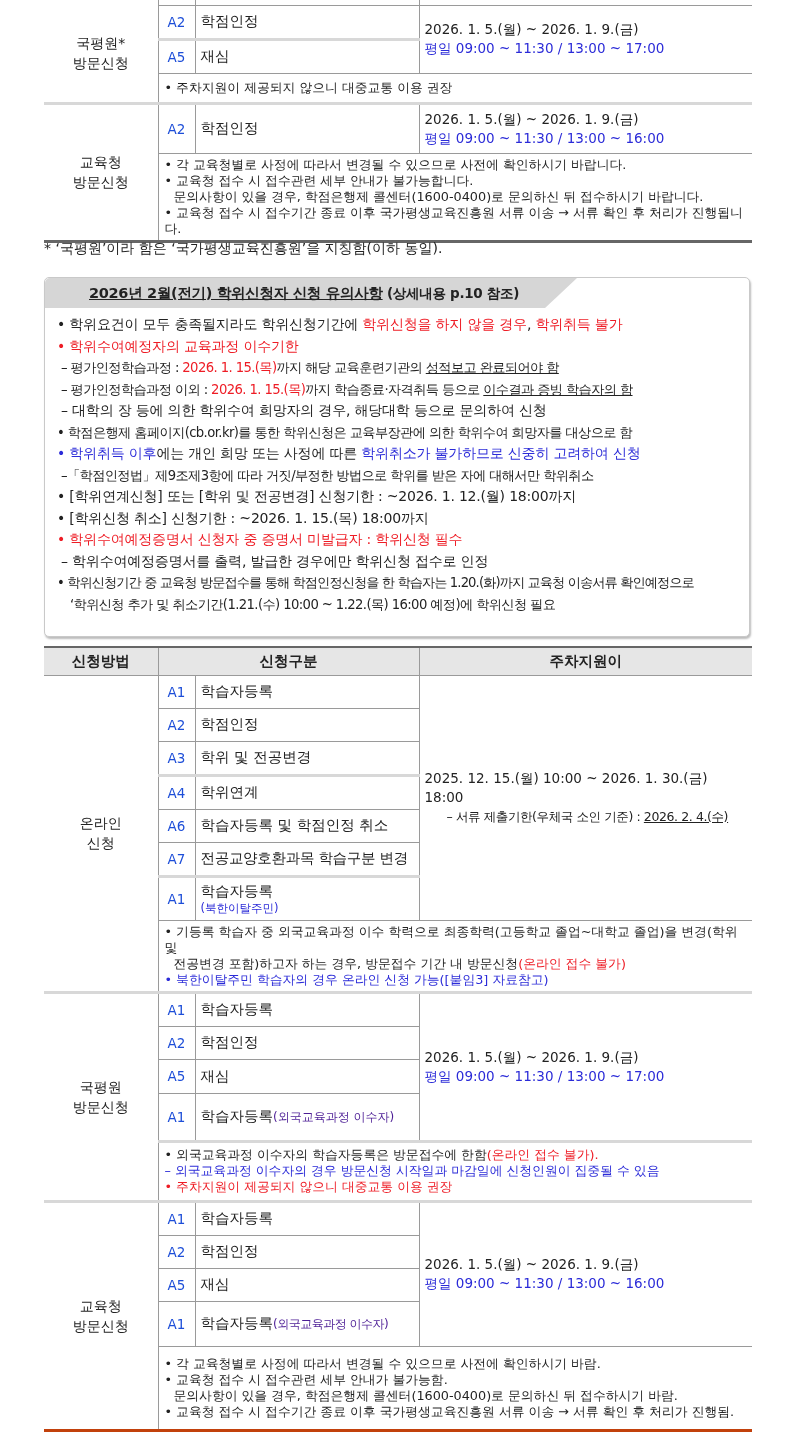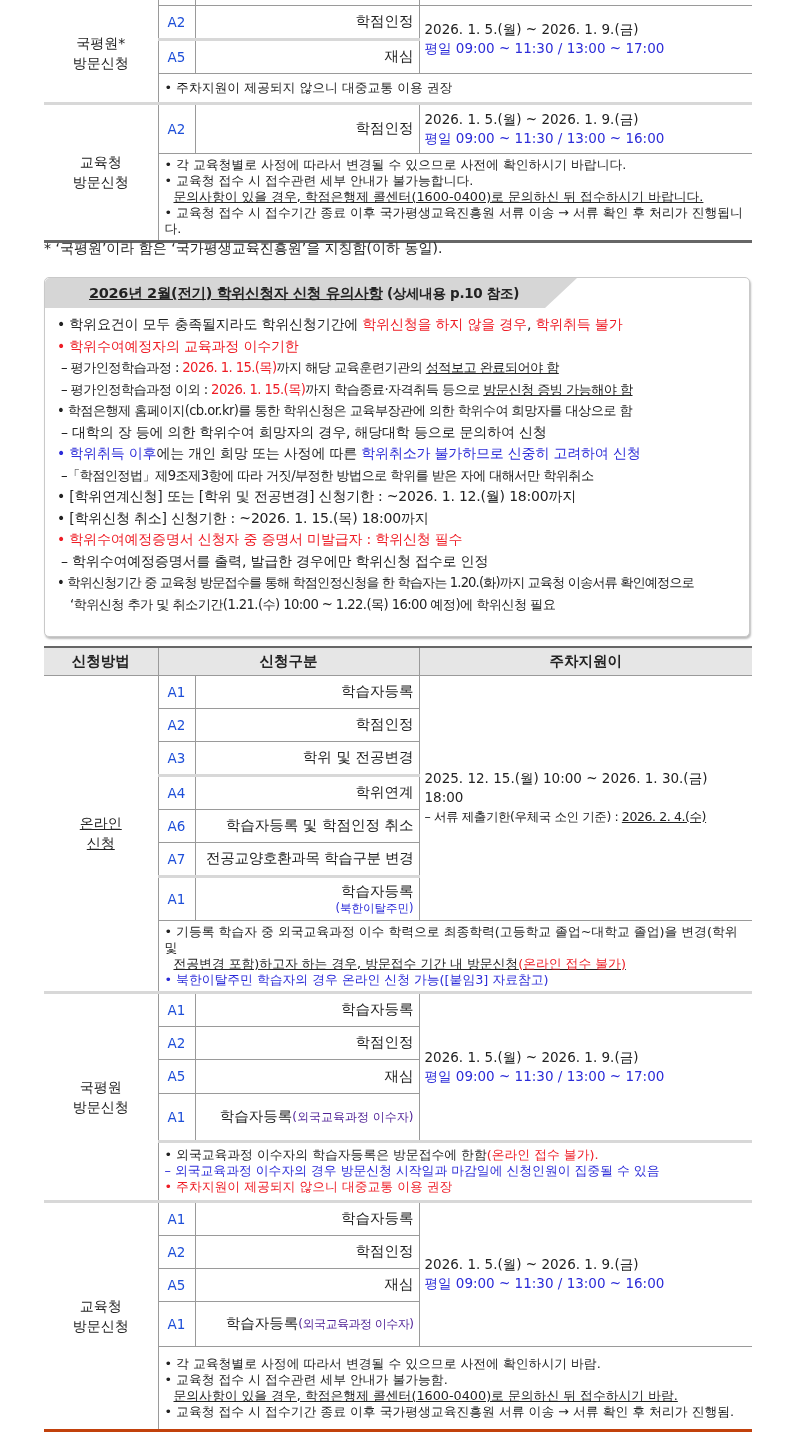--- a/index.html
+++ b/index.html
@@ -15,7 +15,7 @@
   table.grid td.method { border-left: none; text-align: center; font-size: 14px; line-height: 20px; color: #222; }
   table.grid td.period { border-right: none; font-size: 13.5px; line-height: 19px; padding-left: 5px; }
   table.grid td.code { text-align: center; font-size: 13.5px; color: #1d4ed8; padding: 8px; }
-  table.grid td.name { font-size: 14.5px; color: #222; text-align: right; }
+  table.grid td.name { font-size: 14.5px; color: #222; }
   table.grid td.note { border-right: none; font-size: 12.8px; line-height: 16px; padding: 3px 6px; color: #222; }
   table.grid tr.light td { border-top: 3px solid #d8d8d8; }
   .sub-note { font-size: 11.5px; color: #2b2bd8; display: block; line-height: 15px; }

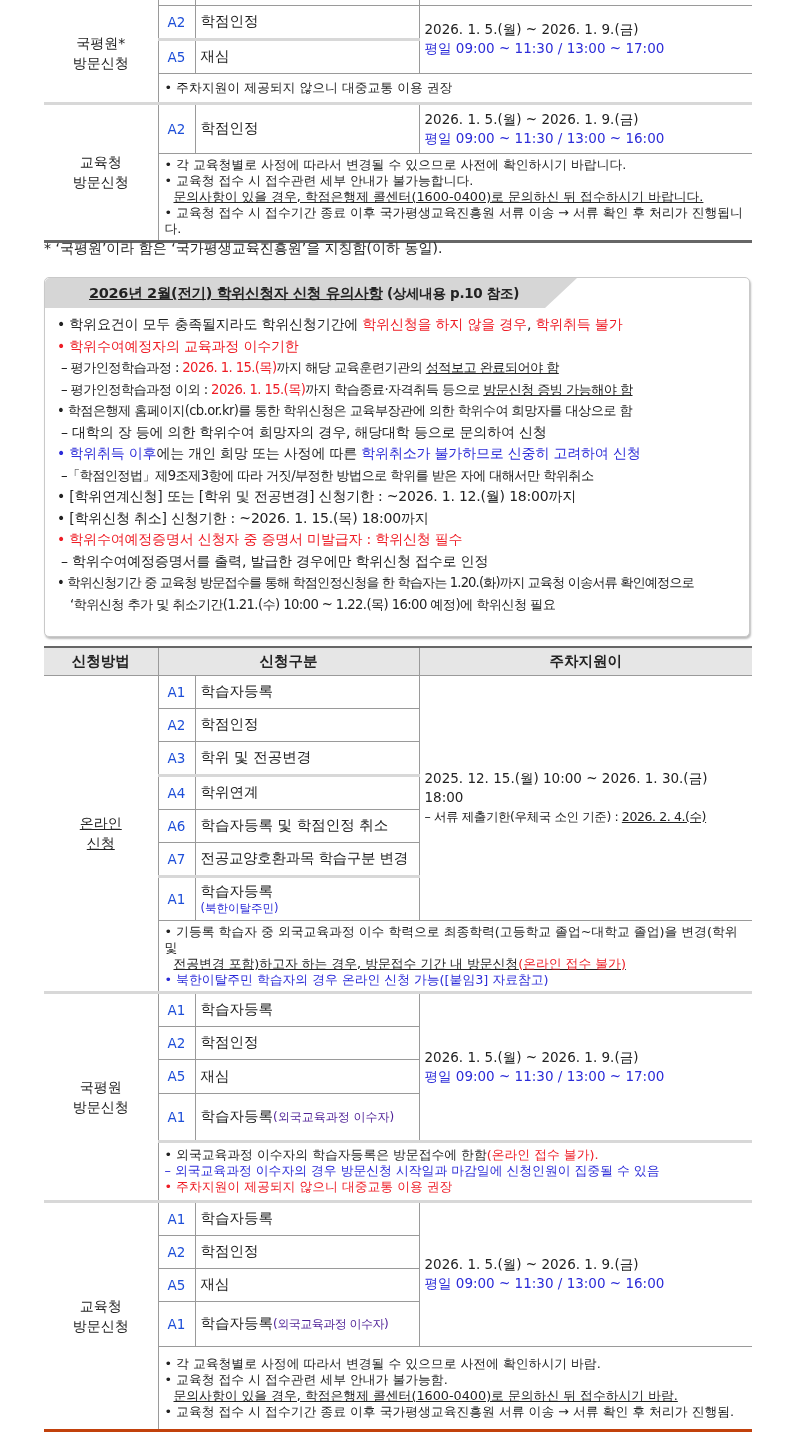--- a/index.html
+++ b/index.html
@@ -20,7 +20,7 @@
   table.grid tr.light td { border-top: 3px solid #d8d8d8; }
   .sub-note { font-size: 11.5px; color: #2b2bd8; display: block; line-height: 15px; }
   .inline-sub { font-size: 12px; color: #4c1d95; }
-  .indent { padding-left: 9px; display: block; text-decoration: underline; }
+  .indent { padding-left: 9px; display: block; }
 
   #t1 { top: 0; border-bottom: 3px solid #666; }
   #t2 { top: 646px; border-top: 2px solid #666; border-bottom: 3px solid #c2410c; }

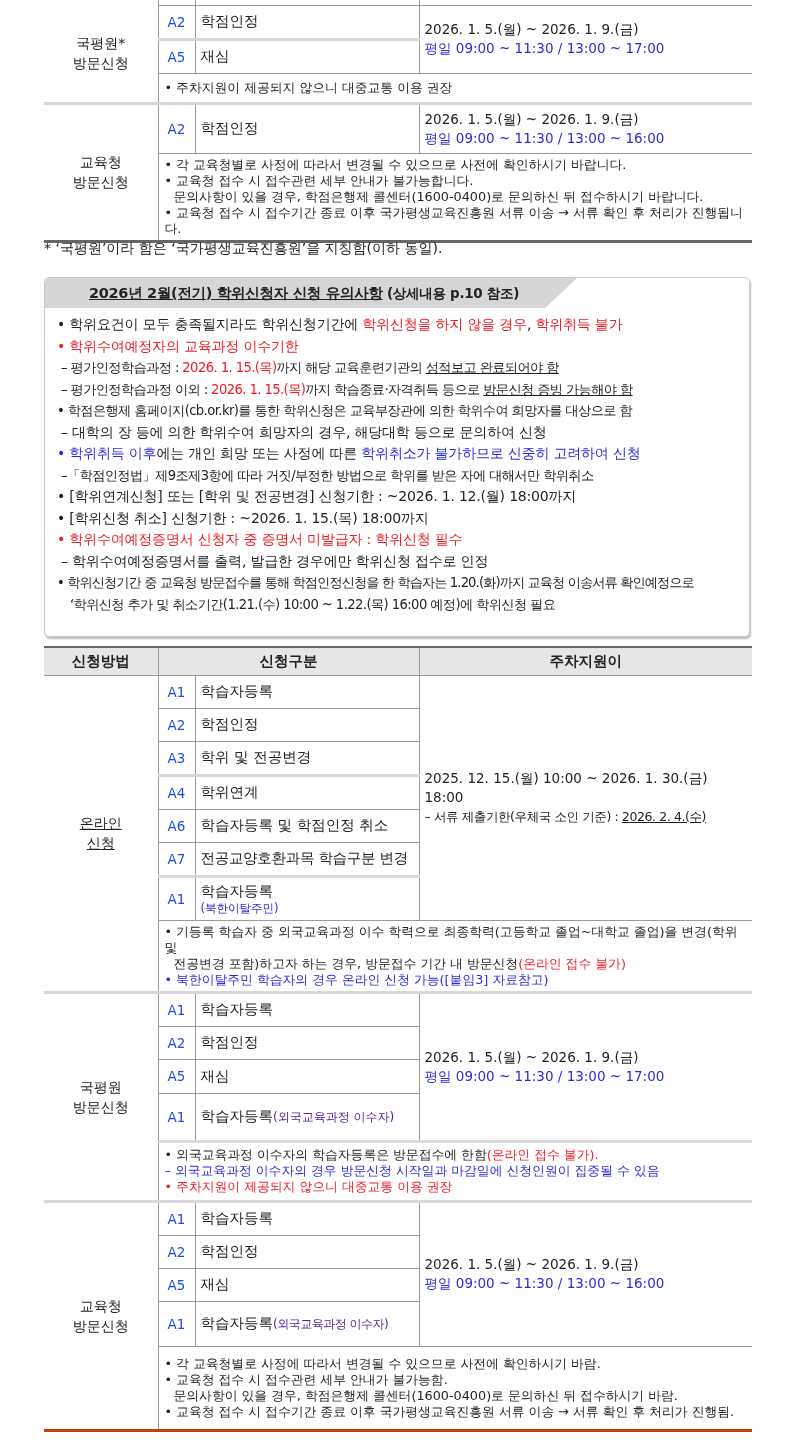--- a/index.html
+++ b/index.html
@@ -113,7 +113,7 @@
     <div class="li"><span>• 학위요건이 모두 충족될지라도 학위신청기간에 </span><span class="red">학위신청을 하지 않을 경우</span><span>, </span><span class="red">학위취득 불가</span></div>
     <div class="li"><span class="red">• </span><span class="red">학위수여예정자의 교육과정 이수기한</span></div>
     <div class="li dash narrow"><span>– 평가인정학습과정 : </span><span class="red">2026.  1.  15.(목)</span><span>까지 해당 교육훈련기관의 </span><span class="ul">성적보고 완료되어야 함</span></div>
-    <div class="li dash narrow"><span>– 평가인정학습과정 이외 : </span><span class="red">2026.  1.  15.(목)</span><span>까지 학습종료·자격취득 등으로 </span><span class="ul">방문신청 증빙 가능해야 함</span></div>
+    <div class="li dash narrow"><span>– 평가인정학습과정 이외 : </span><span class="red">2026.  1.  15.(목)</span><span>까지 학습종료·자격취득 등으로 </span><span class="ul">이수결과 증빙 학습자의 함</span></div>
     <div class="li narrow">• 학점은행제 홈페이지(cb.or.kr)를 통한 학위신청은 교육부장관에 의한 학위수여 희망자를 대상으로 함</div>
     <div class="li dash">– 대학의 장 등에 의한 학위수여 희망자의 경우, 해당대학 등으로 문의하여 신청</div>
     <div class="li"><span class="blue">• </span><span class="blue">학위취득 이후</span><span>에는 개인 희망 또는 사정에 따른 </span><span class="blue">학위취소가 불가하므로 신중히 고려하여 신청</span></div>

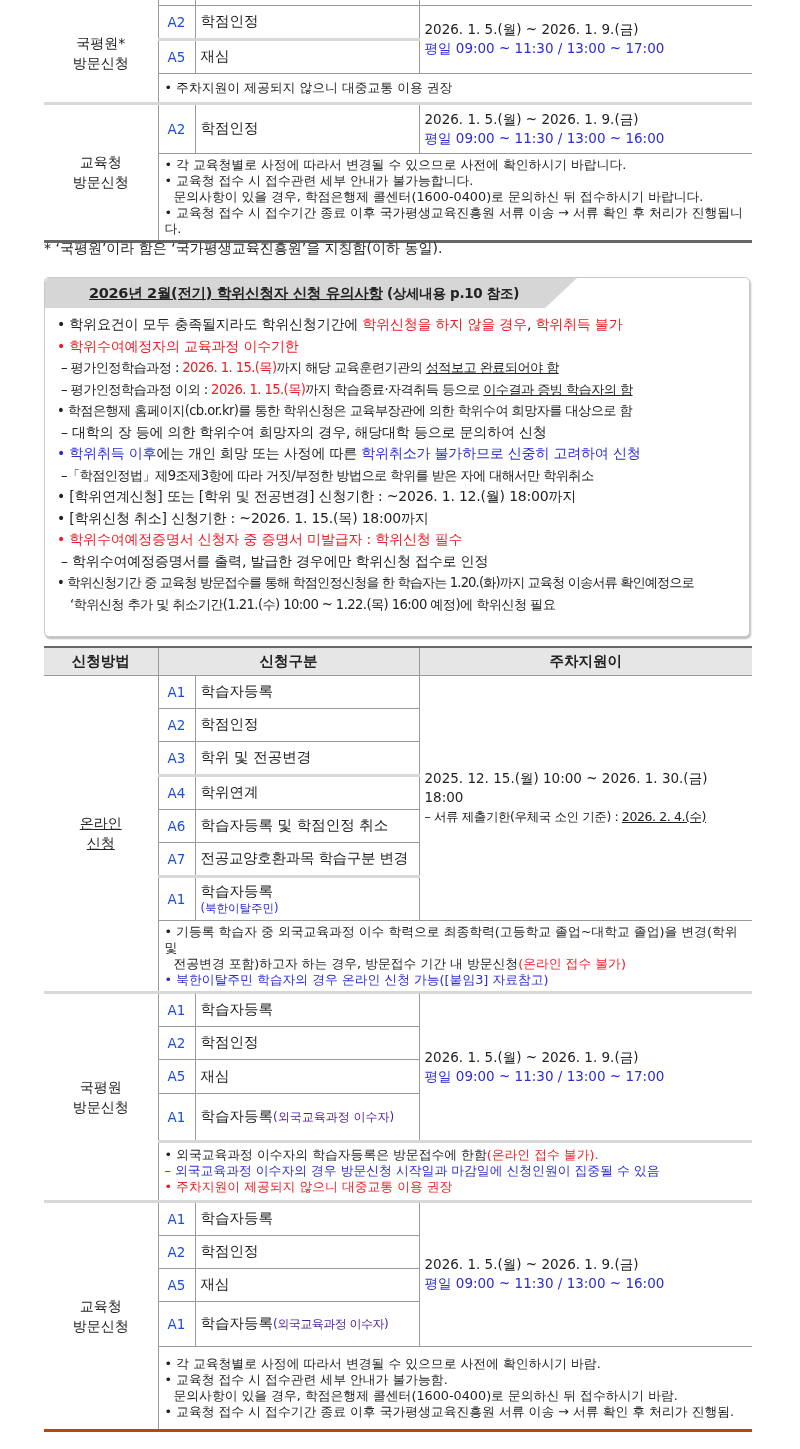--- a/index.html
+++ b/index.html
@@ -114,8 +114,8 @@
     <div class="li"><span class="red">• </span><span class="red">학위수여예정자의 교육과정 이수기한</span></div>
     <div class="li dash narrow"><span>– 평가인정학습과정 : </span><span class="red">2026.  1.  15.(목)</span><span>까지 해당 교육훈련기관의 </span><span class="ul">성적보고 완료되어야 함</span></div>
     <div class="li dash narrow"><span>– 평가인정학습과정 이외 : </span><span class="red">2026.  1.  15.(목)</span><span>까지 학습종료·자격취득 등으로 </span><span class="ul">이수결과 증빙 학습자의 함</span></div>
+    <div class="li dash">– 대학의 장 등에 의한 학위수여 희망자의 경우, 해당대학 등으로 문의하여 신청</div>
     <div class="li narrow">• 학점은행제 홈페이지(cb.or.kr)를 통한 학위신청은 교육부장관에 의한 학위수여 희망자를 대상으로 함</div>
-    <div class="li dash">– 대학의 장 등에 의한 학위수여 희망자의 경우, 해당대학 등으로 문의하여 신청</div>
     <div class="li"><span class="blue">• </span><span class="blue">학위취득 이후</span><span>에는 개인 희망 또는 사정에 따른 </span><span class="blue">학위취소가 불가하므로 신중히 고려하여 신청</span></div>
     <div class="li dash narrow">–「학점인정법」제9조제3항에 따라 거짓/부정한 방법으로 학위를 받은 자에 대해서만 학위취소</div>
     <div class="li">• [학위연계신청] 또는 [학위 및 전공변경] 신청기한 : ~2026.  1.  12.(월)  18:00까지</div>

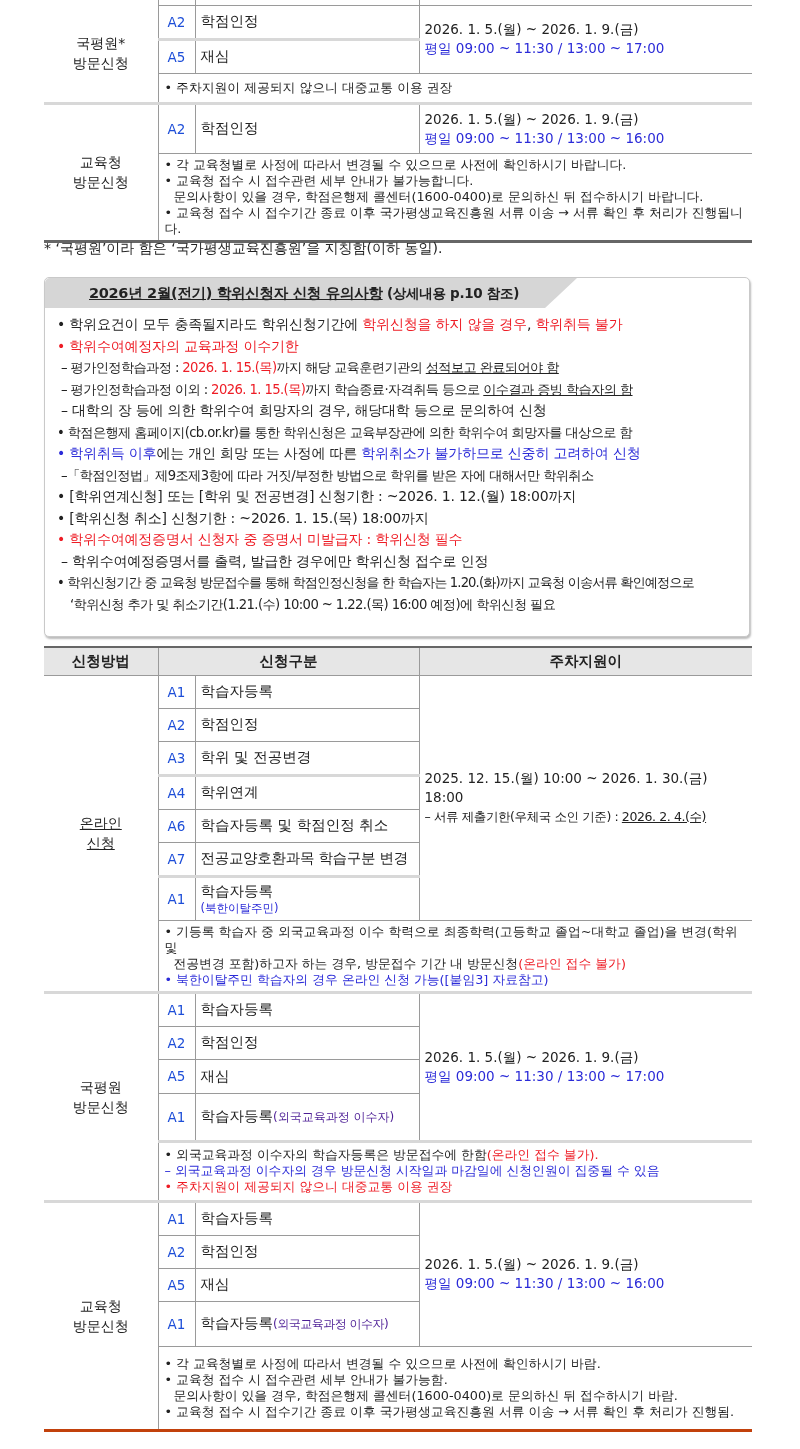--- a/index.html
+++ b/index.html
@@ -144,7 +144,7 @@
   </tr>
 
   <tr style="height:33px">
-    <td class="method" rowspan="8" style="white-space:pre-line;text-decoration:underline;">온라인
+    <td class="method" rowspan="8" style="white-space:pre-line;">온라인
 신청</td>
     <td class="code">A1</td>
     <td class="name">학습자등록</td>

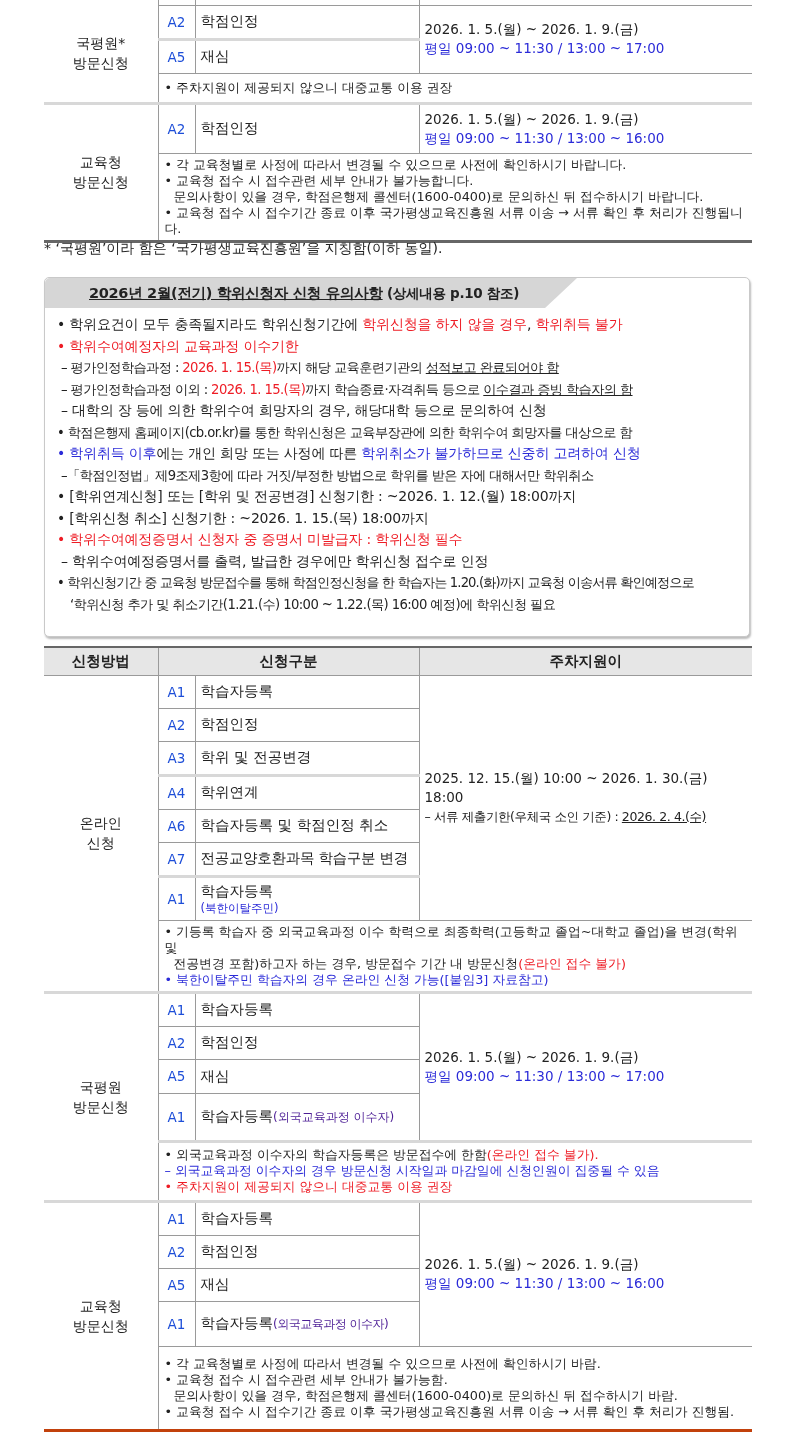--- a/index.html
+++ b/index.html
@@ -150,7 +150,7 @@
     <td class="name">학습자등록</td>
     <td class="period" rowspan="7">
       <div>2025.  12.  15.(월)  10:00 ~ 2026.  1.  30.(금)  18:00</div>
-      <div style="font-size:12.5px;letter-spacing:-0.4px;"><span> – 서류 제출기한(우체국 소인 기준) : </span><span class="ul">2026.  2.  4.(수)</span></div>
+      <div style="font-size:12.5px;letter-spacing:-0.4px;margin-left:22px;"><span> – 서류 제출기한(우체국 소인 기준) : </span><span class="ul">2026.  2.  4.(수)</span></div>
     </td>
   </tr>
   <tr style="height:33px">

